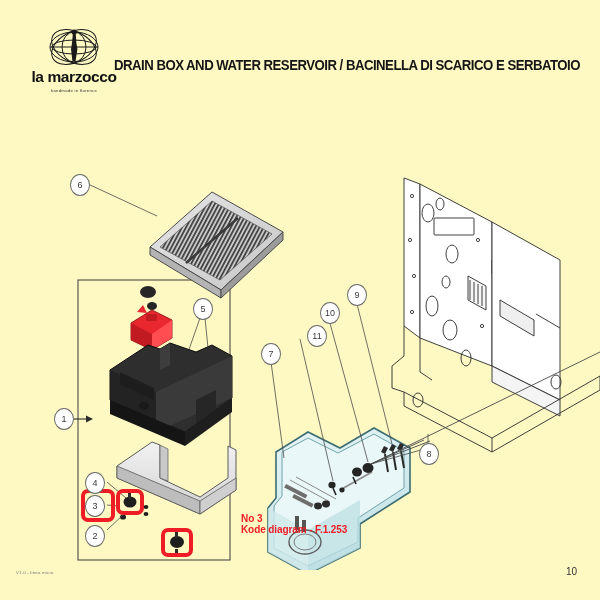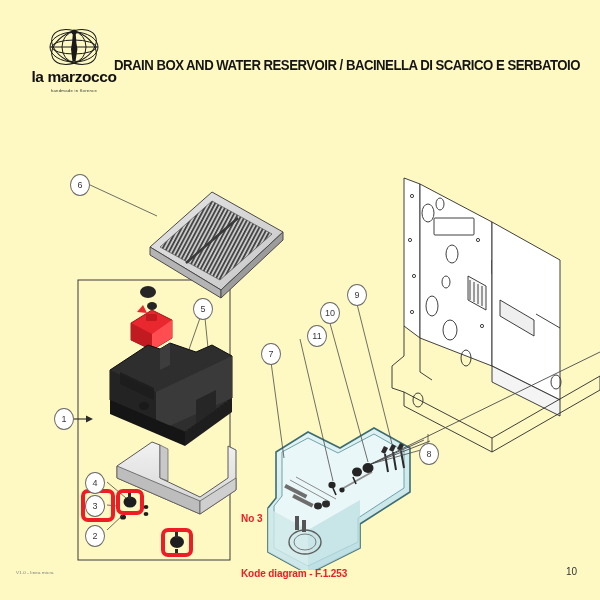--- a/index.html
+++ b/index.html
@@ -121,7 +121,7 @@
     line-height: 11px;
     z-index: 22;
   }
-  #note .line2 { letter-spacing: -0.1px; margin-top: 44px; }
+  #note .line2 { letter-spacing: -0.1px; }
 </style>
 </head>
 <body>

